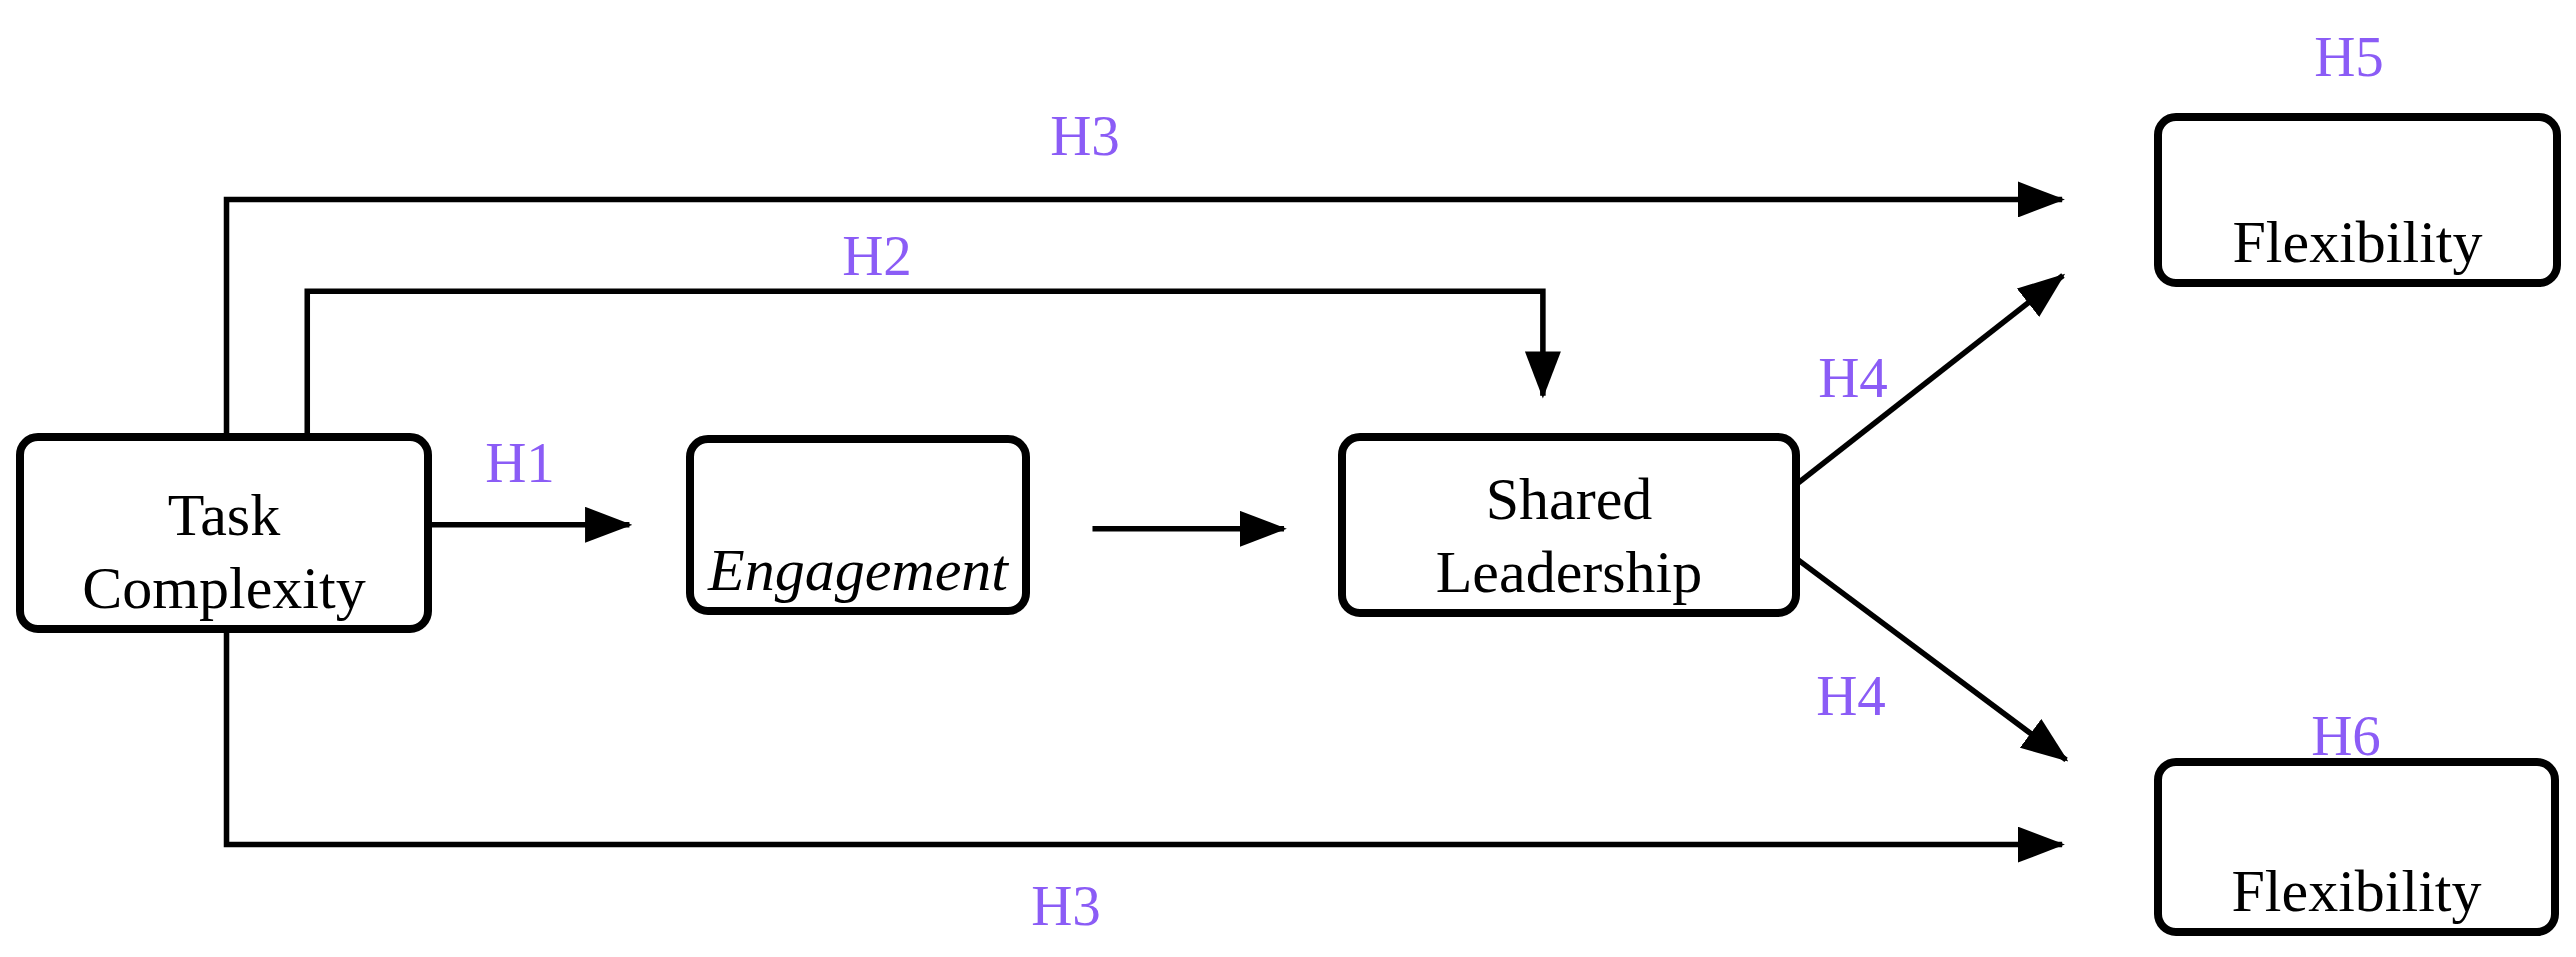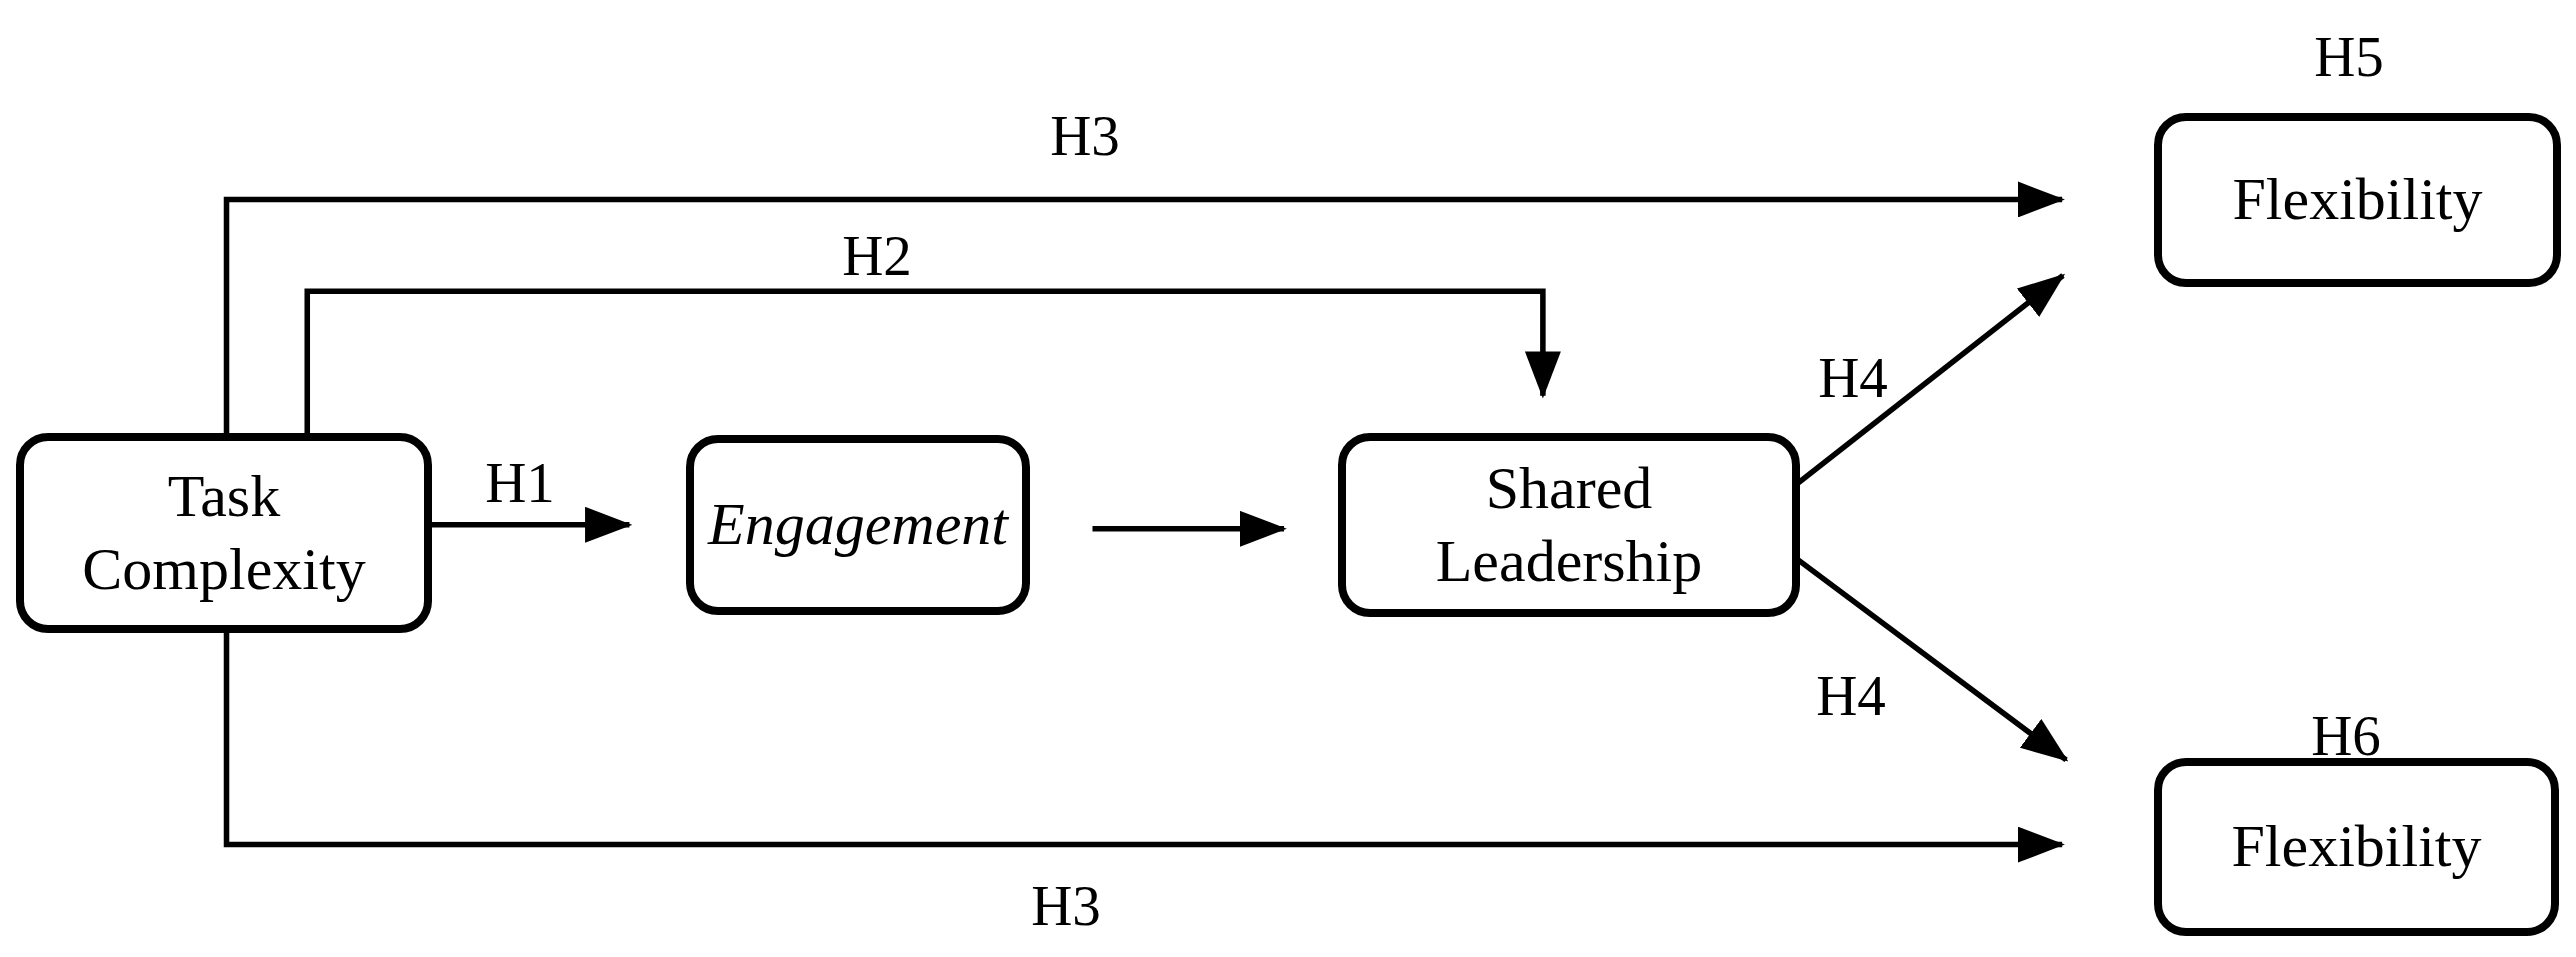--- a/index.html
+++ b/index.html
@@ -45,7 +45,7 @@
     transform: translate(-50%, -50%);
     font-size: 57px;
     line-height: 1;
-    color: #000000;
+    color: #8b5cf6;
     white-space: nowrap;
   }
   

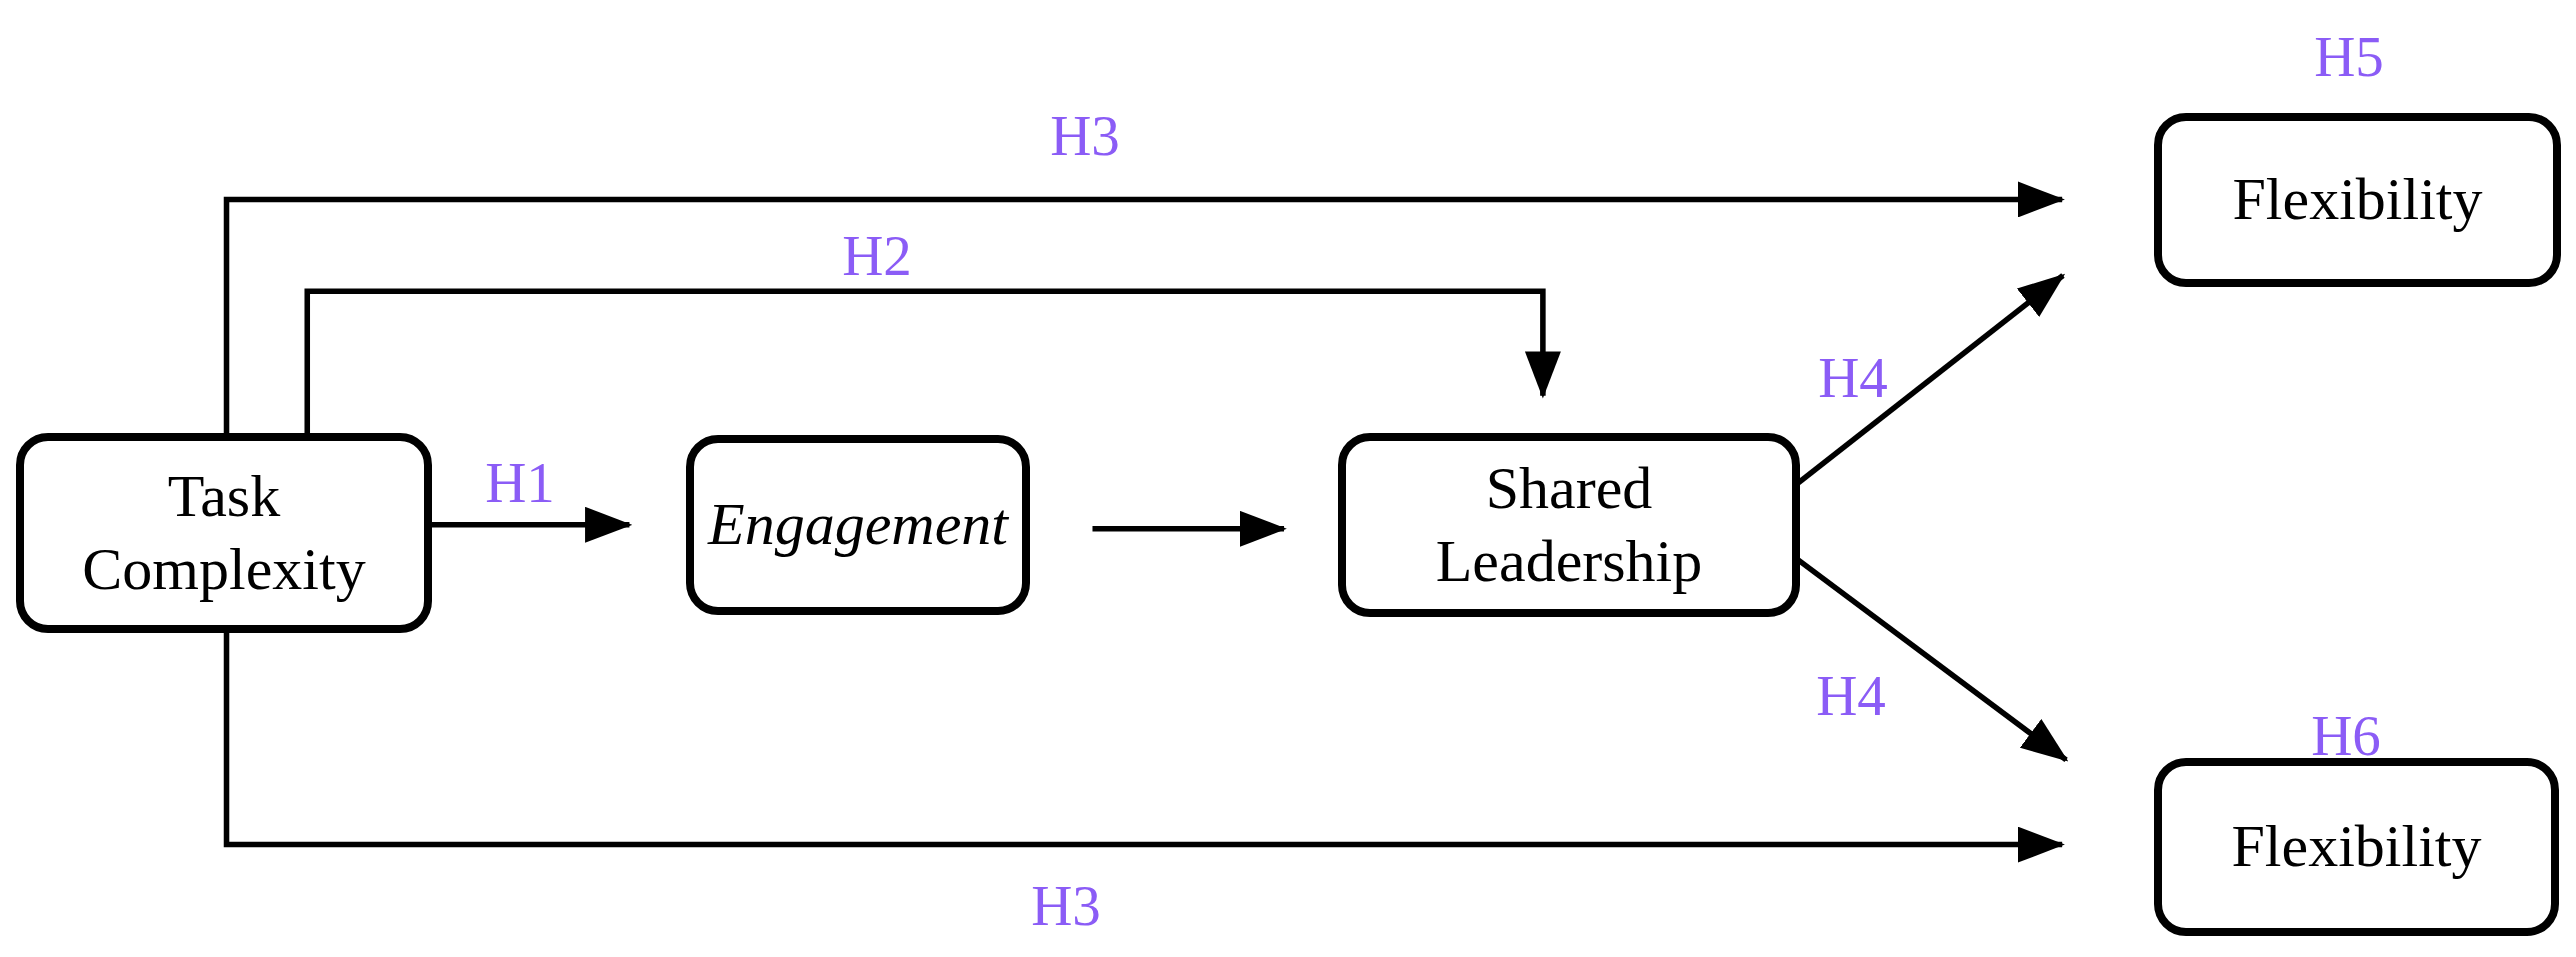--- a/index.html
+++ b/index.html
@@ -27,10 +27,10 @@
     position: absolute;
     box-sizing: border-box;
     border: 8px solid #000000;
-    border-radius: 32px;
+    border-radius: 22px;
     background: #ffffff;
     display: flex;
-    align-items: center;
+    align-items: flex-end;
     justify-content: center;
     text-align: center;
   }

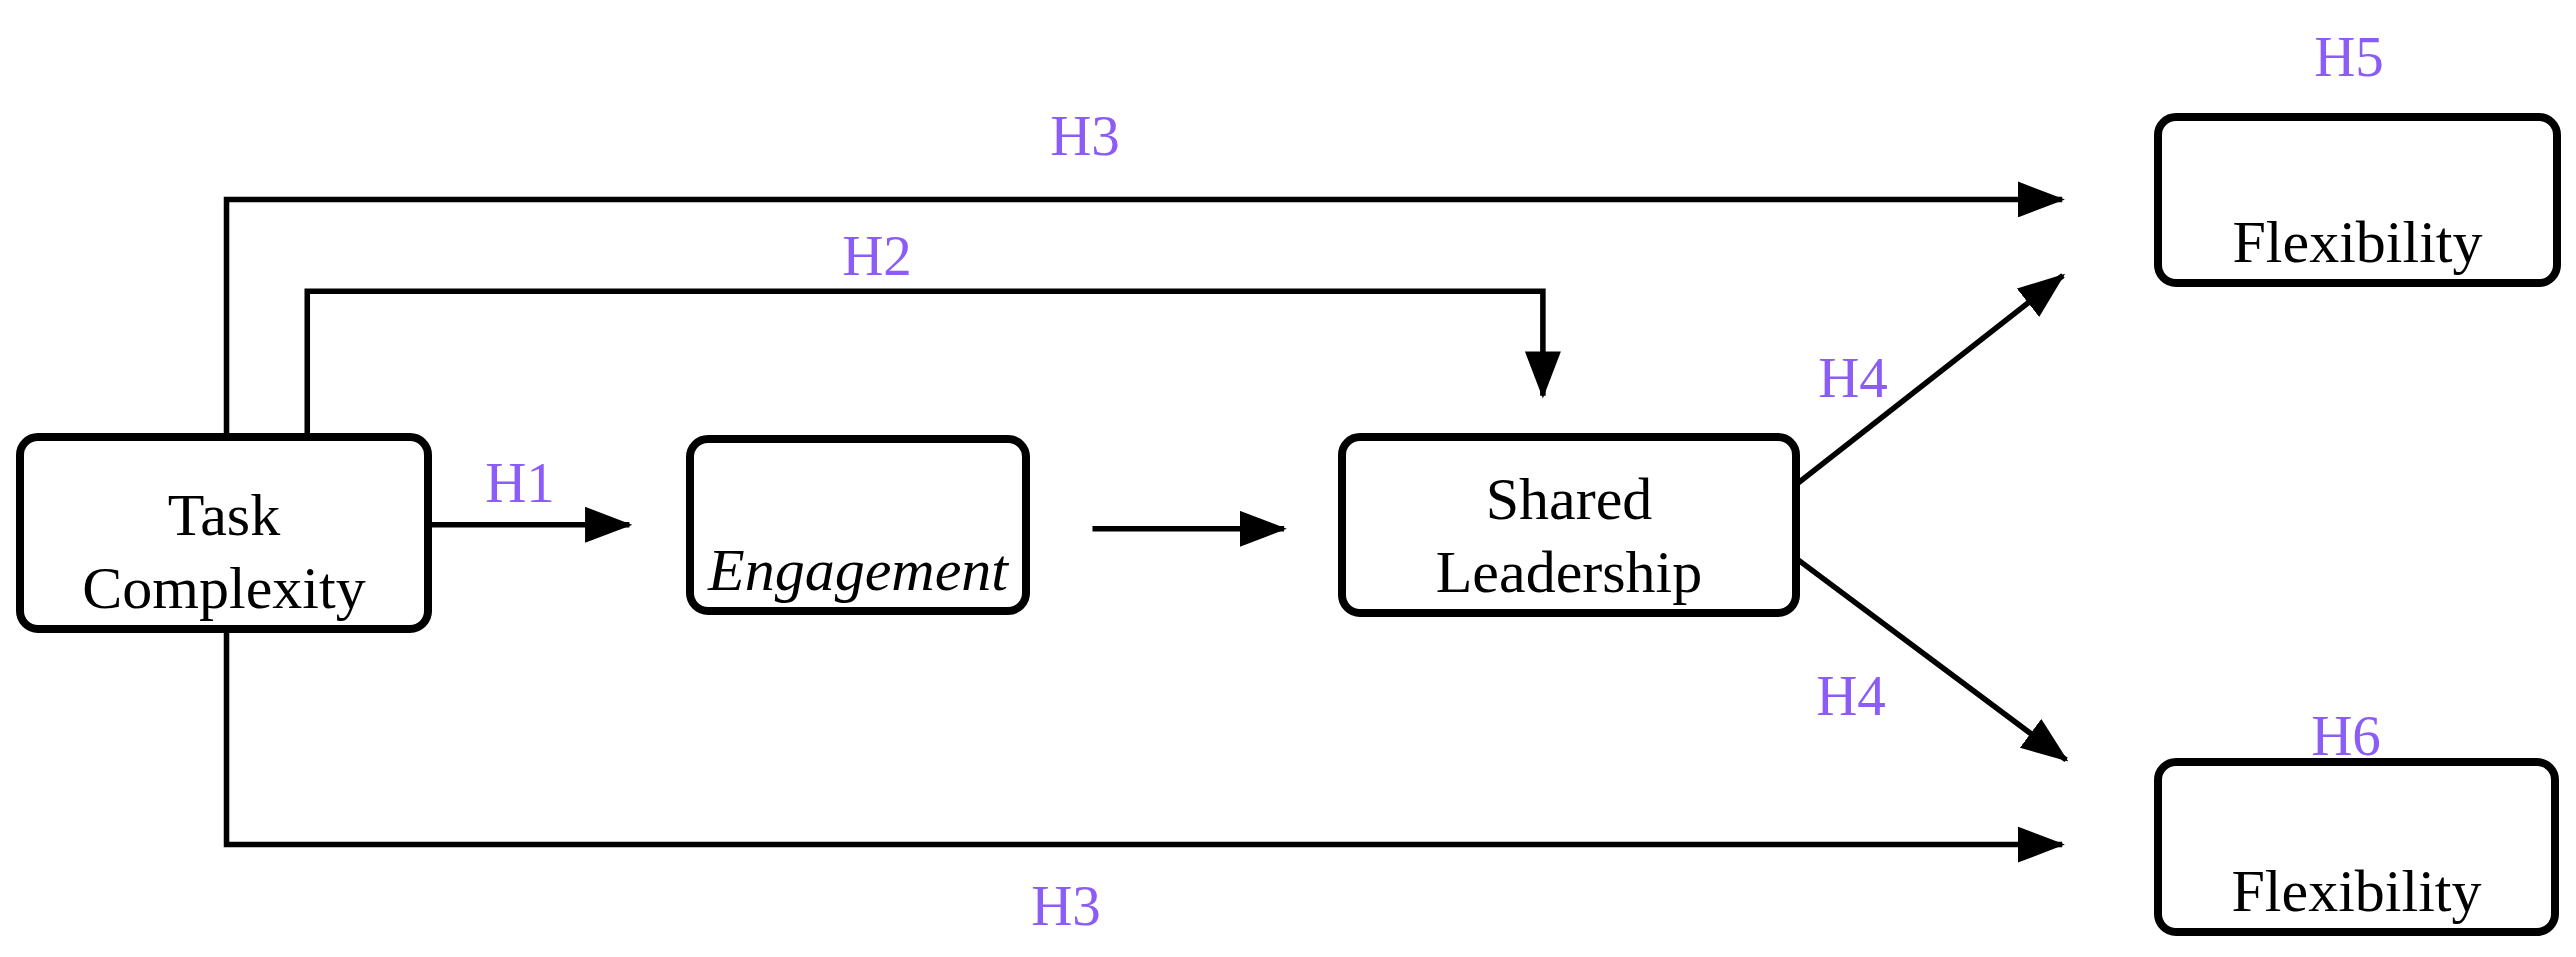--- a/index.html
+++ b/index.html
@@ -55,7 +55,7 @@
   #node-flexibility     { left: 2154px; top: 113px; width: 407px; height: 174px; }
   #node-delegation      { left: 2154px; top: 758px; width: 405px; height: 178px; }
   
-  #label-h1       { left: 520px;  top: 462px; margin-top: 20px; }
+  #label-h1       { left: 520px;  top: 462px; }
   #label-h2       { left: 877px; top: 255px; }
   #label-h3-top   { left: 1085px; top: 135px; }
   #label-h3-bottom{ left: 1066px; top: 905px; }

